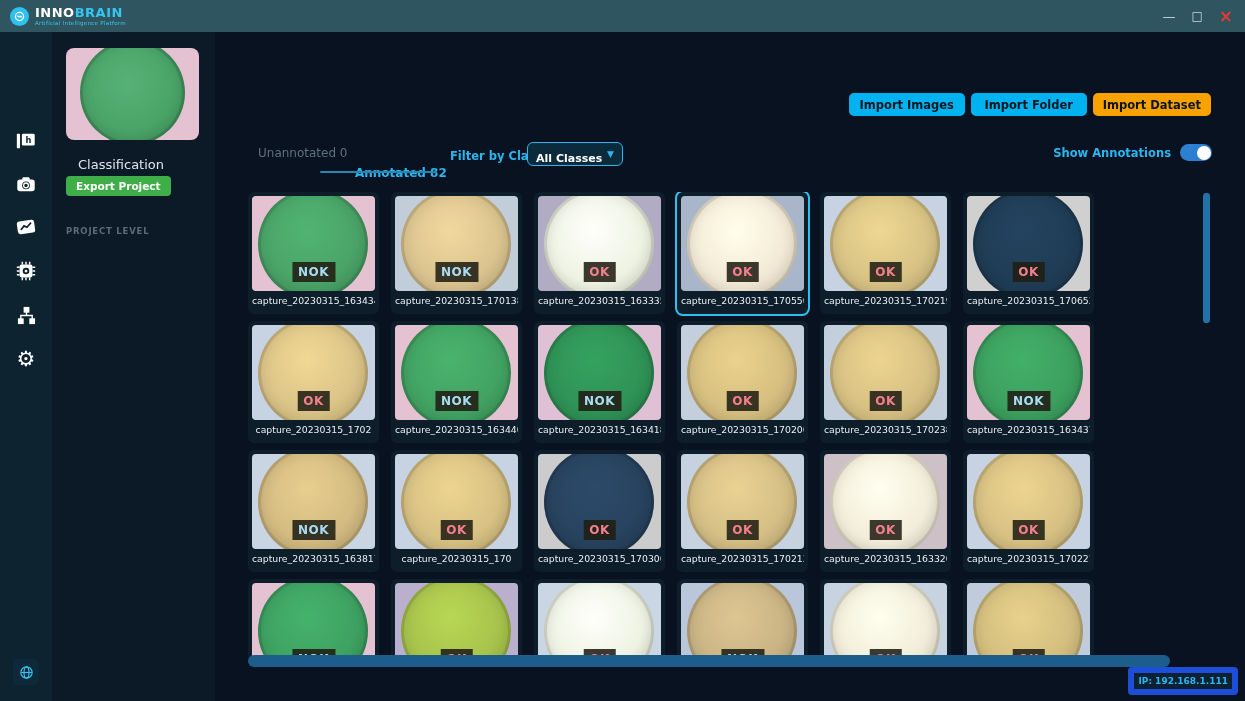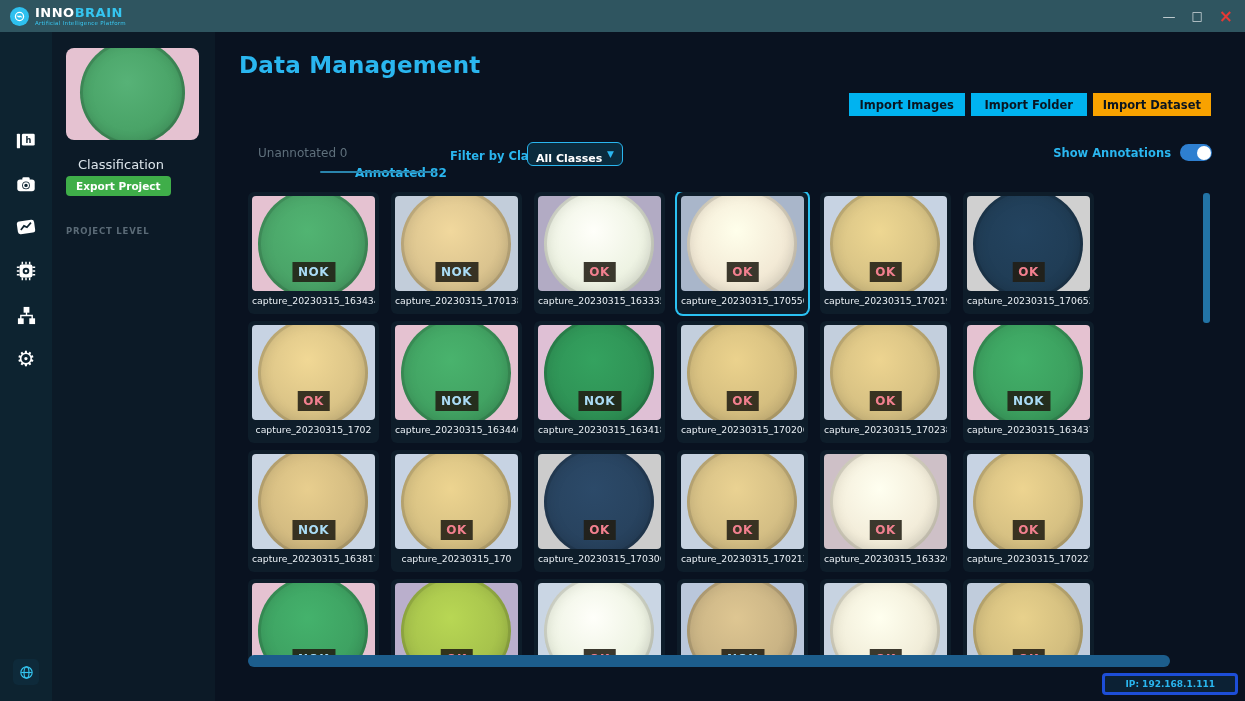--- a/index.html
+++ b/index.html
@@ -165,7 +165,6 @@
   </div>
 
   <div class="main">
-    <div class="page-title">Data Management</div>
 
     <div class="import-row">
       <button class="import-btn" style="background: rgb(0, 179, 240);">Import Images</button>

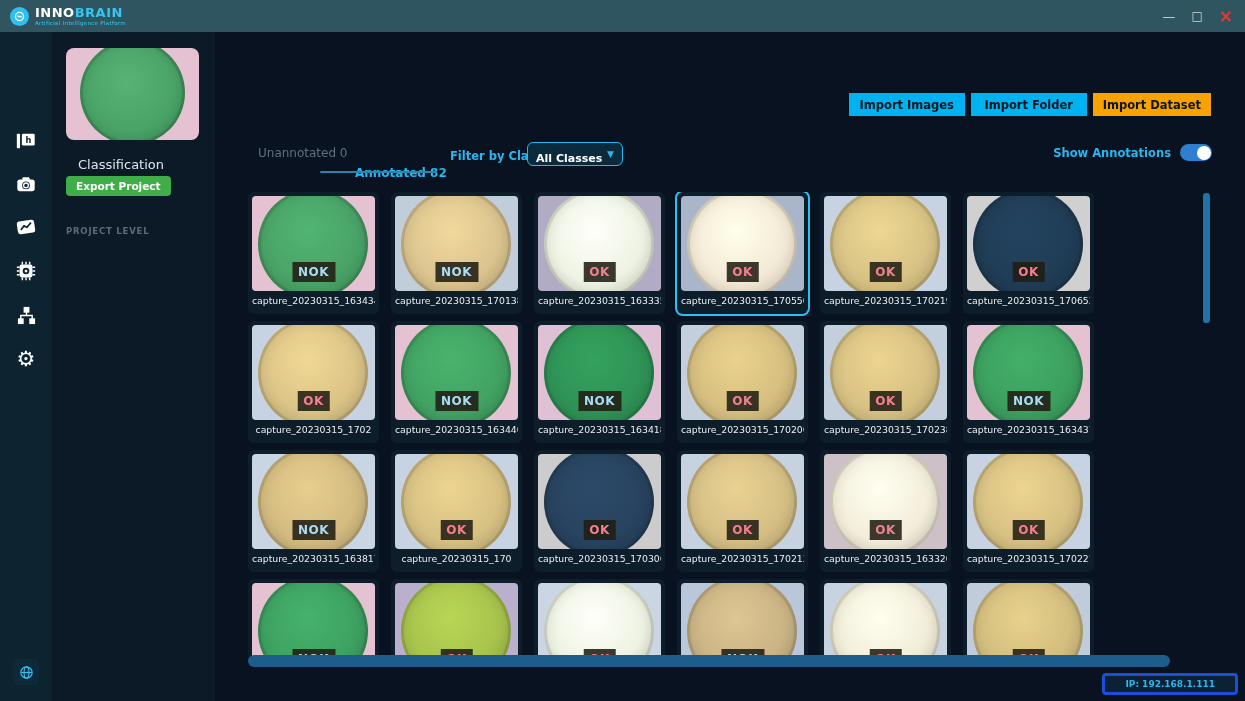--- a/index.html
+++ b/index.html
@@ -44,7 +44,7 @@
   .main{position:absolute;left:215px;top:32px;right:0;bottom:0;background:#091220;}
   .page-title{position:absolute;left:24px;top:20px;font-size:23px;font-weight:bold;color:#2ab6ef;letter-spacing:.2px;}
   .import-row{position:absolute;top:61px;right:34px;display:flex;gap:6px;}
-  .import-btn{min-width:116px;height:23px;border:none;border-radius:0;font-weight:bold;font-size:11.5px;
+  .import-btn{min-width:116px;height:23px;border:none;border-radius:5px;font-weight:bold;font-size:11.5px;
     color:#0a1520;font-family:inherit;padding:0 10px;}
   .tab{position:absolute;top:114px;font-size:12px;cursor:default;}
   .tab.inactive{left:43px;color:#5f707c;}

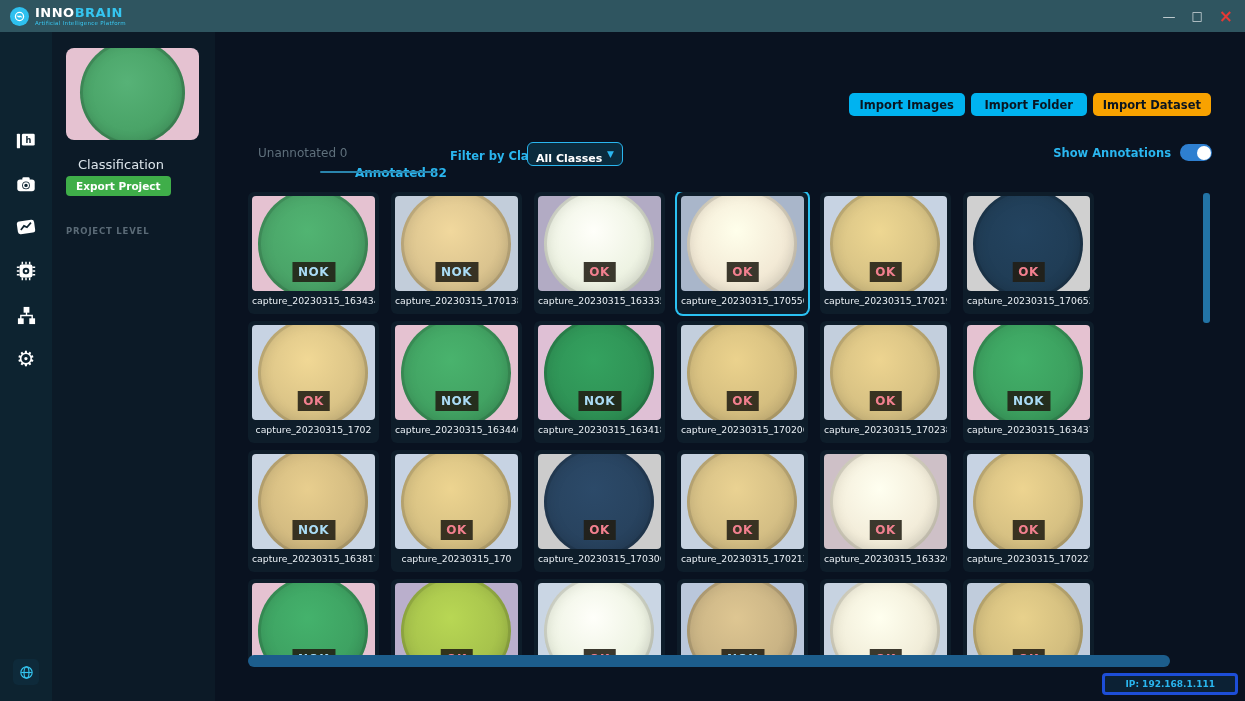--- a/index.html
+++ b/index.html
@@ -75,8 +75,8 @@
 
   .vscroll{position:absolute;left:988px;top:161px;width:7px;height:130px;background:#2273a5;border-radius:3px;}
   .hscroll{position:absolute;left:33px;top:623px;width:922px;height:12px;background:#1c5d8c;border-radius:6px;z-index:5;}
-  .ip-badge{position:absolute;right:7px;bottom:6px;border:3px solid #1d4ed8;background:#0c2134;color:#2ab6ef;
-    font-size:9px;font-weight:bold;padding:3px 20px;border-radius:4px;z-index:6;}
+  .ip-badge{position:absolute;right:7px;bottom:6px;border:6px solid #1d4ed8;background:#0c2134;color:#2ab6ef;
+    font-size:9px;font-weight:bold;padding:3px 4px;border-radius:4px;z-index:6;}
 </style>
 </head>
 <body>

